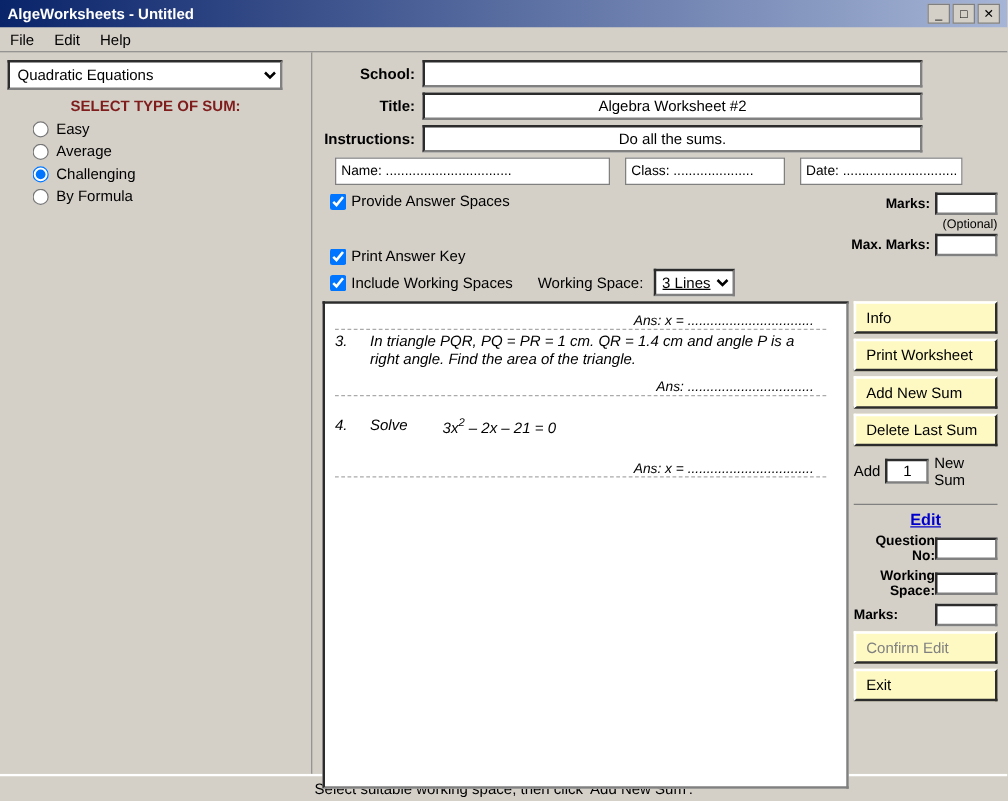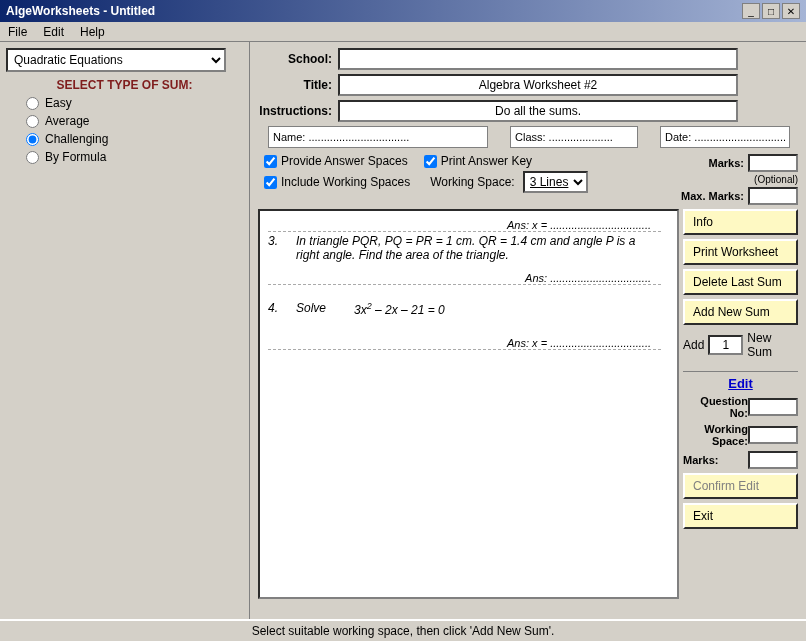--- a/index.html
+++ b/index.html
@@ -104,7 +104,7 @@
     .form-input-wide { width: 400px; text-align: center; }
     .name-row {
       display: flex;
-      gap: 18px;
+      gap: 8px;
       margin-bottom: 6px;
       margin-left: 10px;
     }

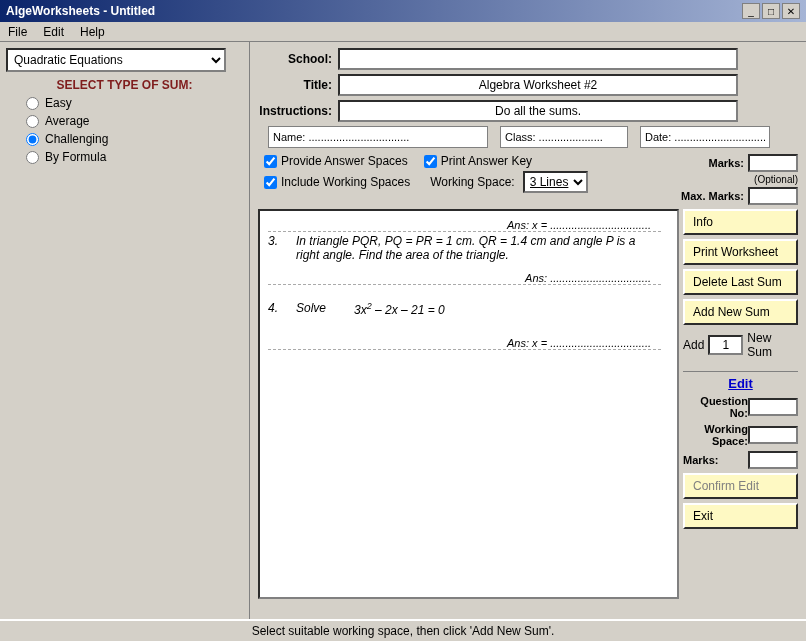--- a/index.html
+++ b/index.html
@@ -307,7 +307,7 @@
 
     <div style="display:flex; justify-content:space-between; align-items:flex-start; margin-bottom:4px; margin-left:6px;">
       <div style="display:flex; flex-direction:column; gap:3px;">
-        <div style="display:flex; gap:16px;">
+        <div style="display:flex; gap:30px;flex-direction:column;">
           <label class="checkbox-item">
             <input type="checkbox" checked="" style="">
             <span>Provide Answer Spaces</span>

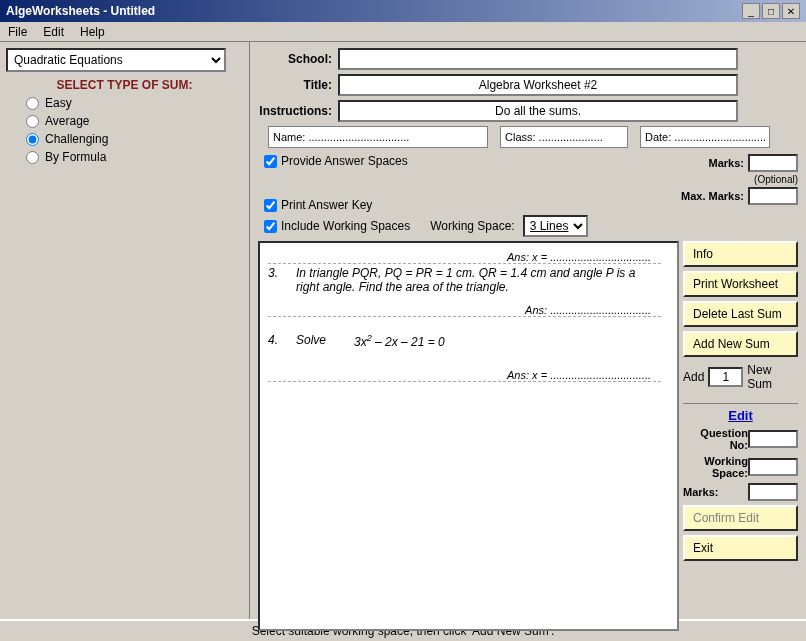--- a/index.html
+++ b/index.html
@@ -382,8 +382,8 @@
       <div class="side-buttons">
         <button class="side-btn">Info</button>
         <button class="side-btn">Print Worksheet</button>
+        <button class="side-btn">Add New Sum</button>
         <button class="side-btn">Delete Last Sum</button>
-        <button class="side-btn">Add New Sum</button>
 
         <div class="add-row">
           <span class="add-label">Add</span>

